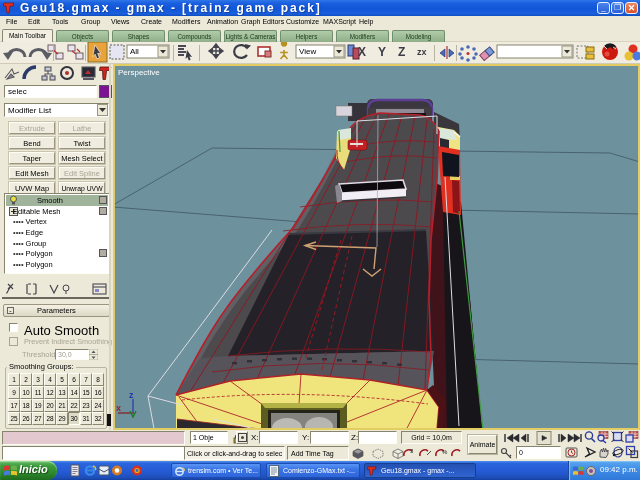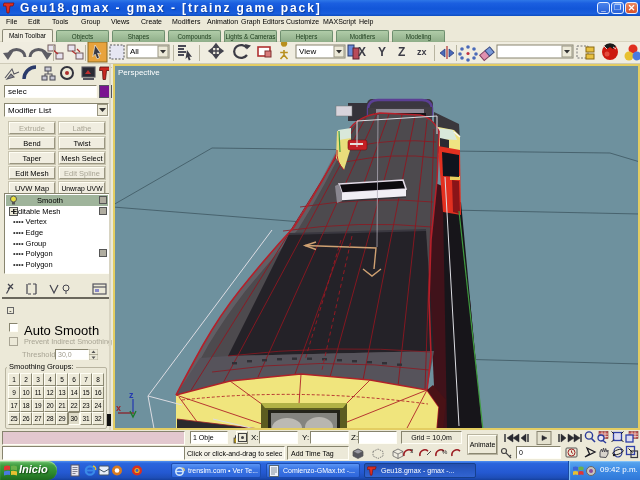--- a/index.html
+++ b/index.html
@@ -255,6 +255,7 @@
   </svg>
   <div class="abs" style="left:2px;top:233px;width:108px;height:2px;background:#6a675c;"></div>
 
+  <div class="abs" style="left:3px;top:240px;width:107px;height:13px;background:linear-gradient(180deg,#f4f1e4,#ddd9c6);border:1px solid #9a9681;border-radius:2px;font-size:7.5px;text-align:center;line-height:12px;color:#000;">Parameters</div>
   <div class="abs" style="left:7px;top:243px;width:7px;height:7px;background:#ece9d8;border:1px solid #666;font-size:7px;line-height:5px;text-align:center;">-</div>
 
   <div class="abs sunken" style="left:9px;top:259px;width:9px;height:9px;"></div>

